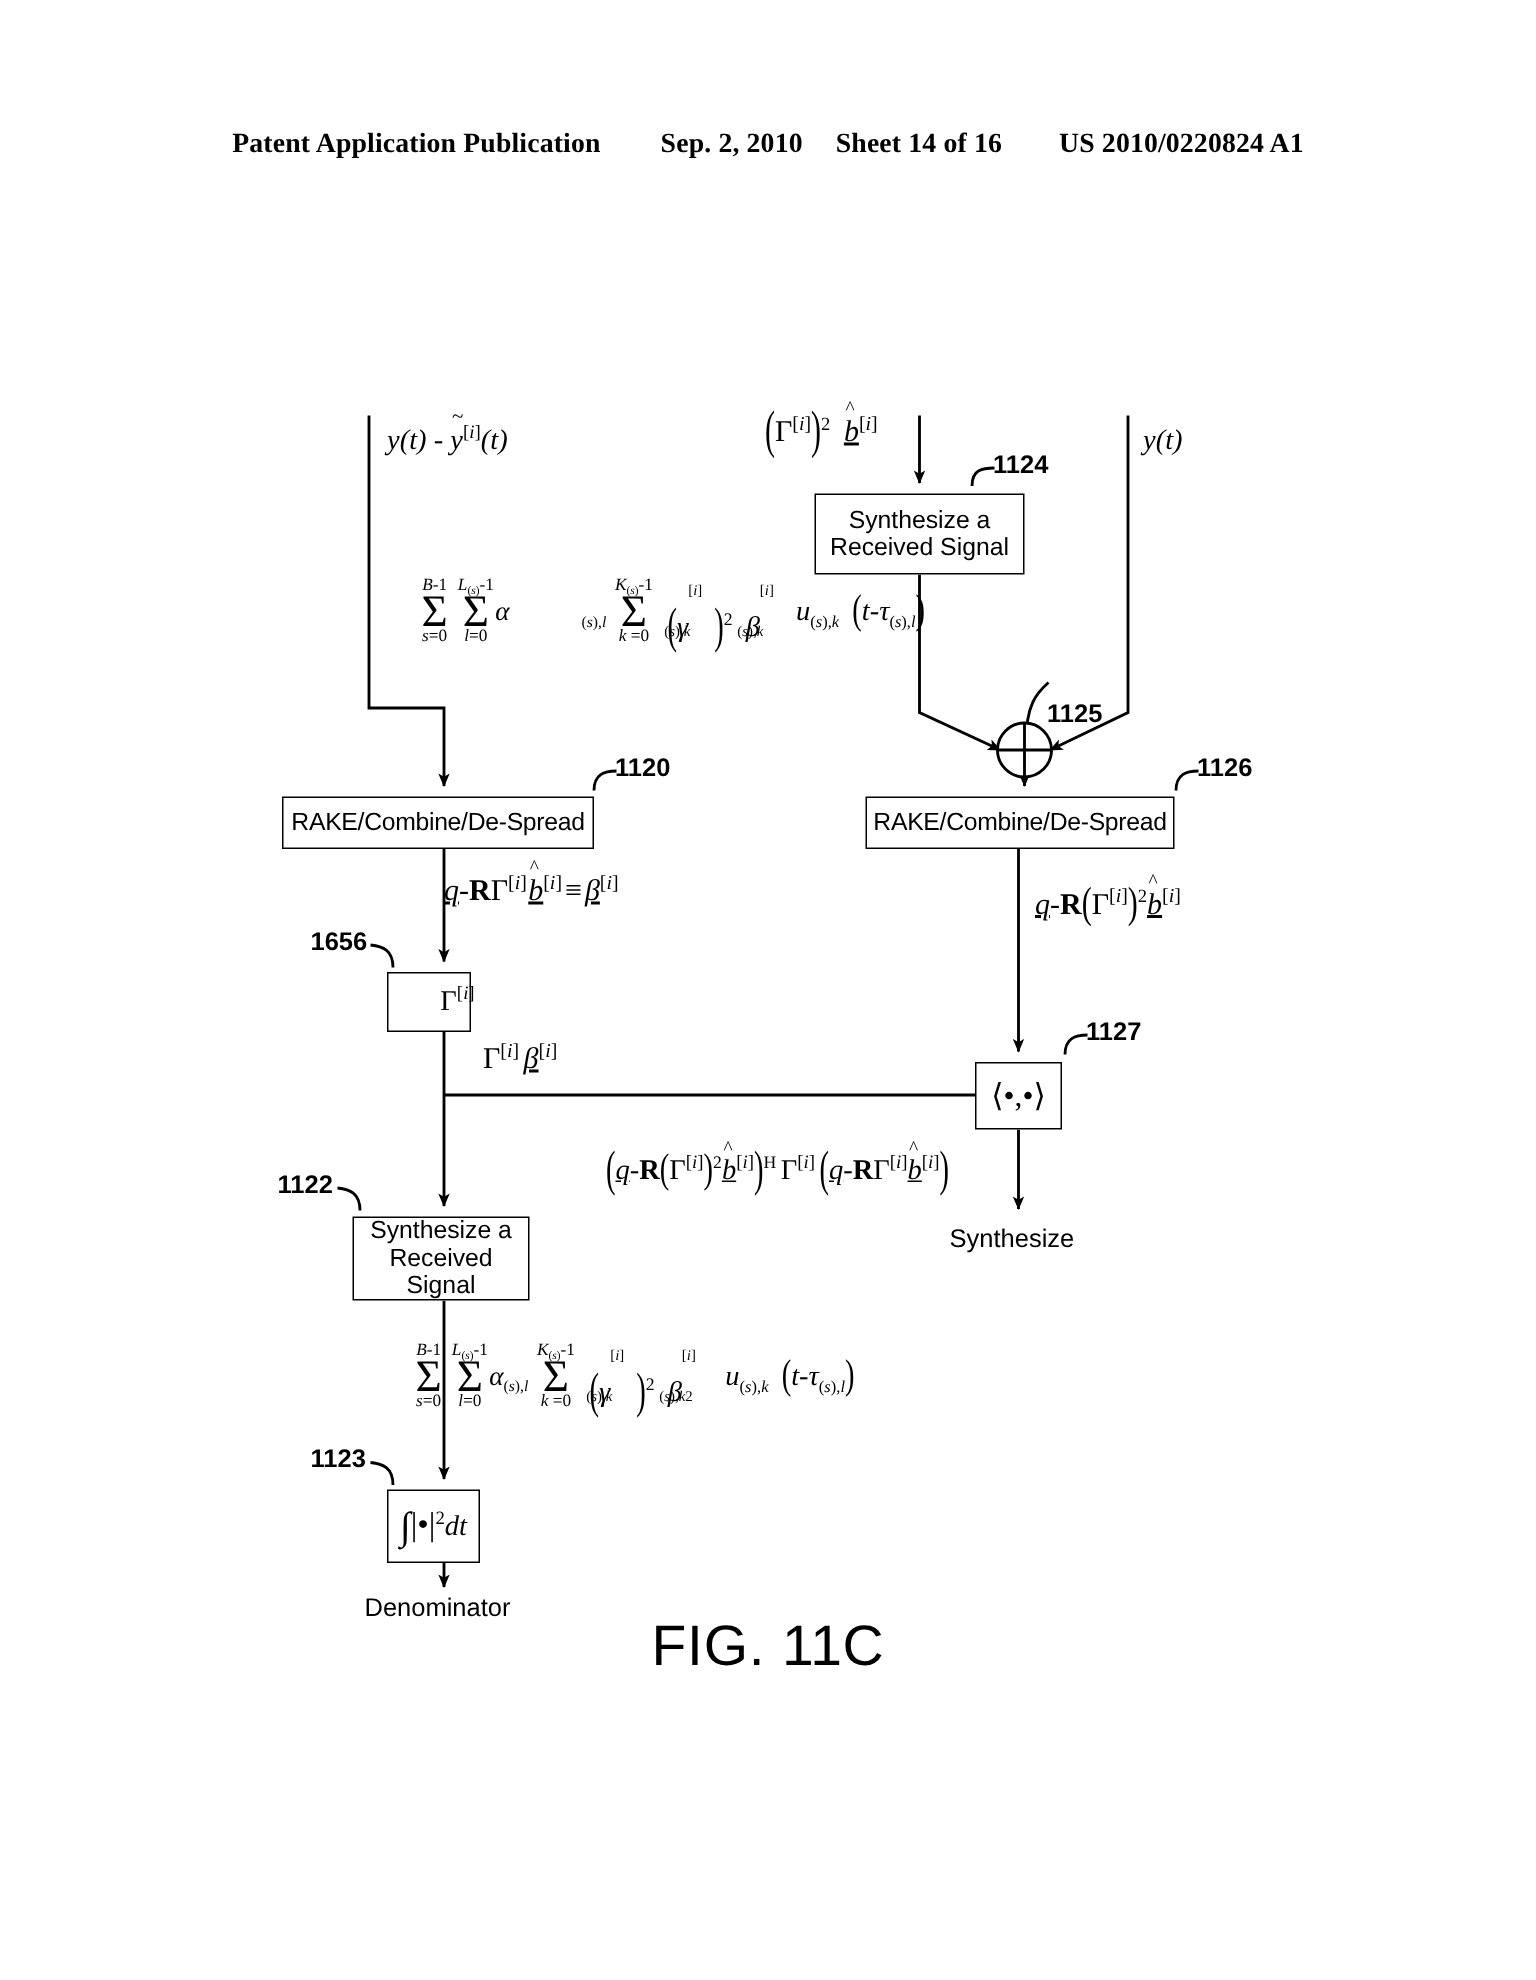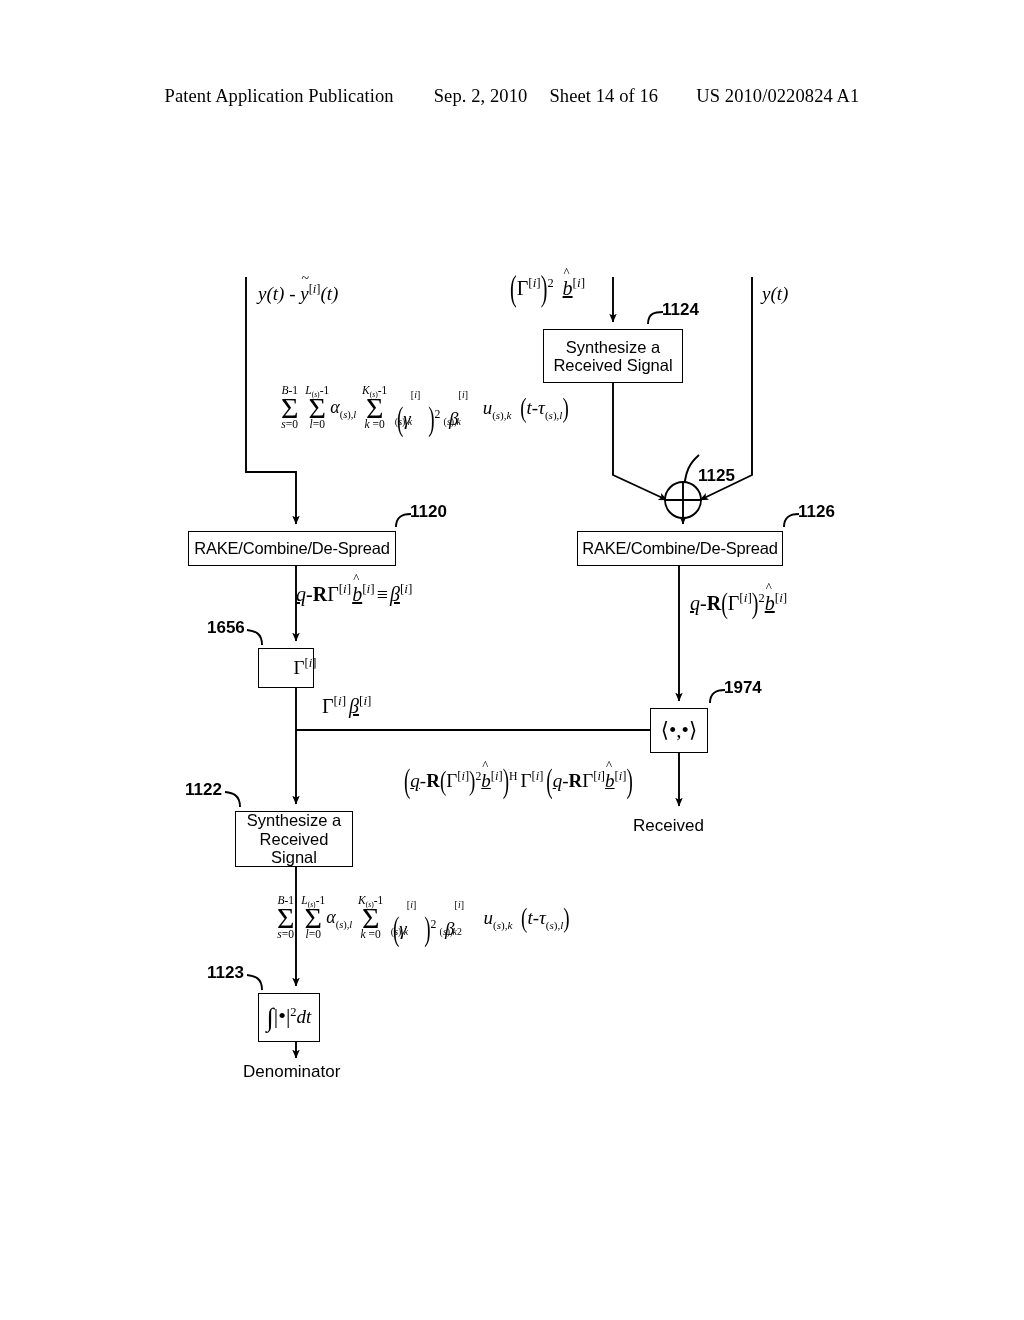--- a/index.html
+++ b/index.html
@@ -24,7 +24,7 @@
     width: 1024px;
     text-align: center;
     font-family: "Liberation Serif", serif;
-    font-weight: normal;
+    font-weight: bold;
     font-size: 18.5px;
     letter-spacing: 0.1px;
     white-space: nowrap;

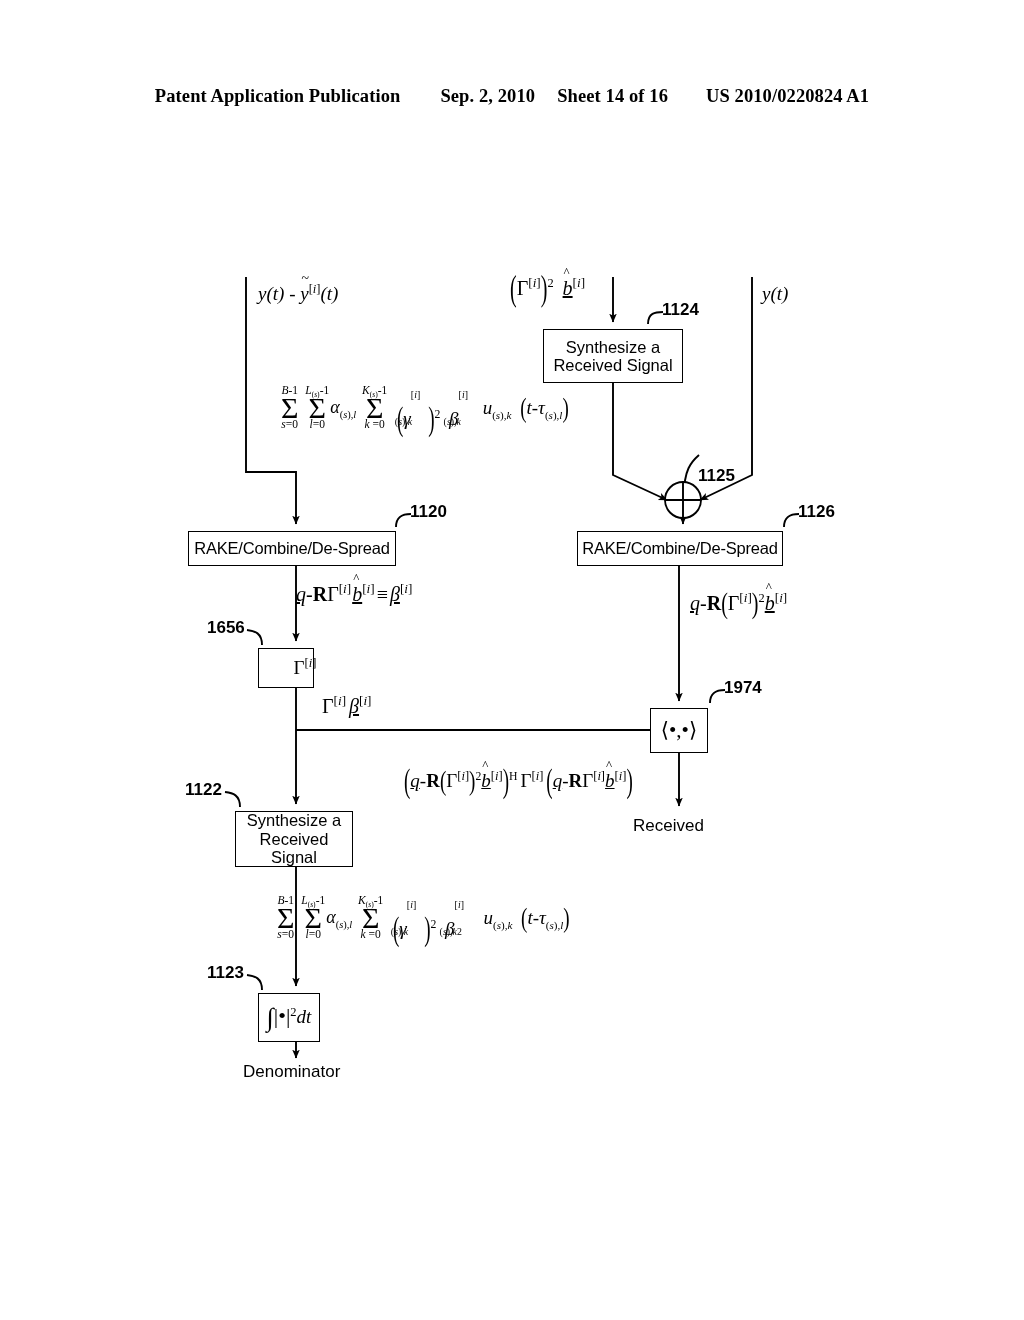--- a/index.html
+++ b/index.html
@@ -305,7 +305,7 @@
       <span class="lim-top"><span class="it">L</span><sub>(<span class="it">s</span>)</sub><span class="up">-1</span></span>
       <span class="sig">Σ</span>
       <span class="lim-bot"><span class="it">l</span><span class="up">=0</span></span>
-    </span><span class="midal" style="font-size:18px;">α<sub style="font-size:58%;">(<span class="it">s</span>),<span class="it">l</span></sub></span>
+    </span><span class="midal" style="font-size:18px;">α<sub style="font-size:58%;margin-left:48px;">(<span class="it">s</span>),<span class="it">l</span></sub></span>
     <span class="sigma-grp">
       <span class="lim-top"><span class="it">K</span><sub>(<span class="it">s</span>)</sub><span class="up">-1</span></span>
       <span class="sig">Σ</span>

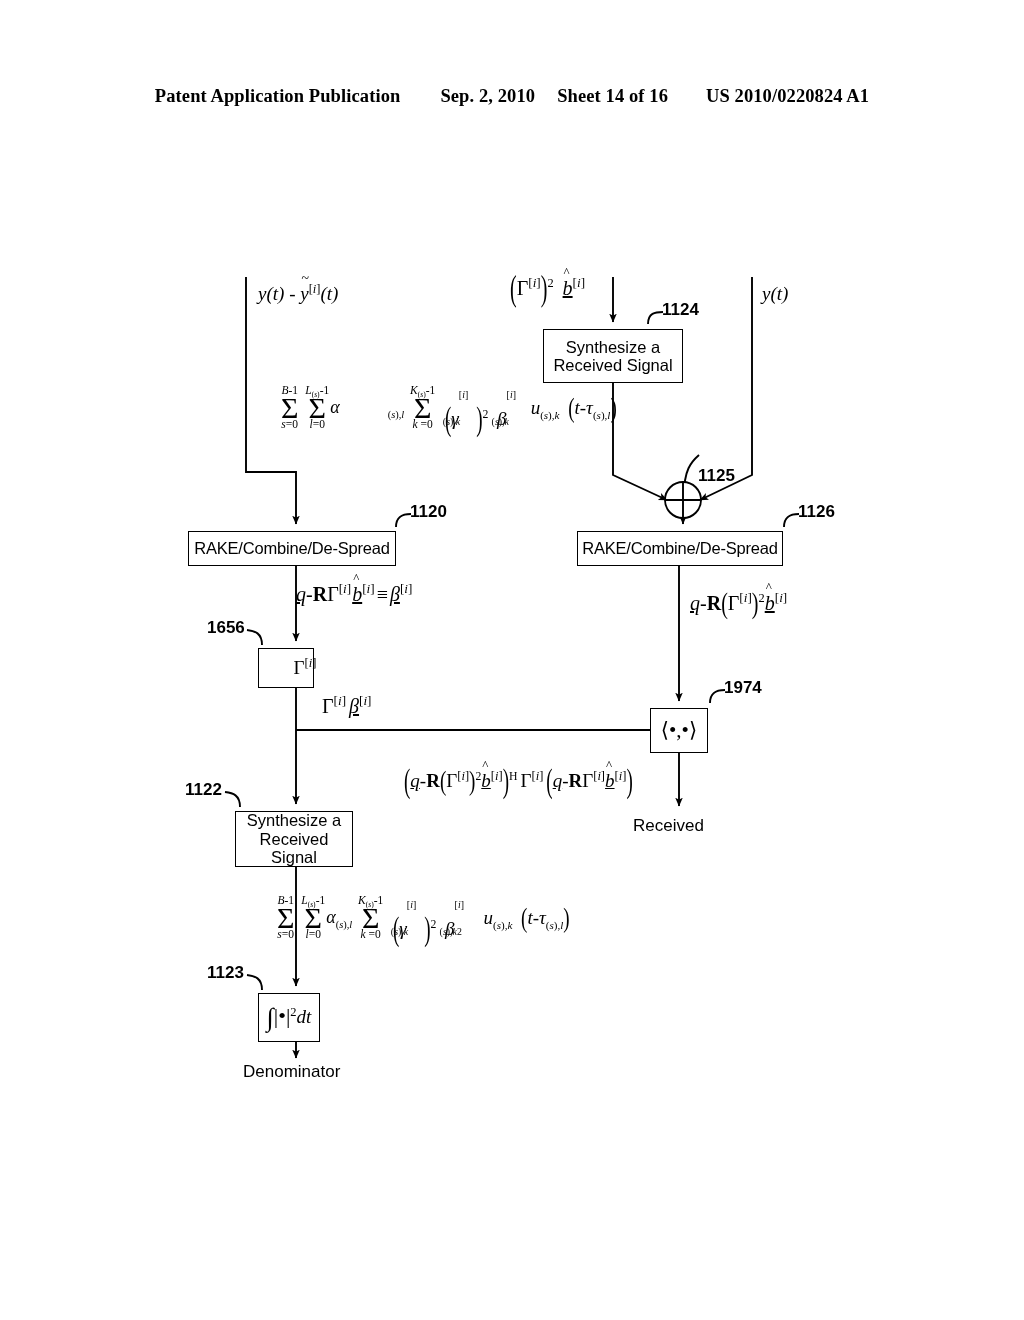--- a/index.html
+++ b/index.html
@@ -260,7 +260,7 @@
   <div class="refnum" style="left:410px; top:502px;">1120</div>
   <div class="refnum" style="left:798px; top:502px;">1126</div>
   <div class="refnum" style="left:207px; top:618px;">1656</div>
-  <div class="refnum" style="left:724px; top:678px;">1974</div>
+  <div class="refnum" style="left:724px; top:678px;">1127</div>
   <div class="refnum" style="left:185px; top:780px;">1122</div>
   <div class="refnum" style="left:207px; top:963px;">1123</div>
 

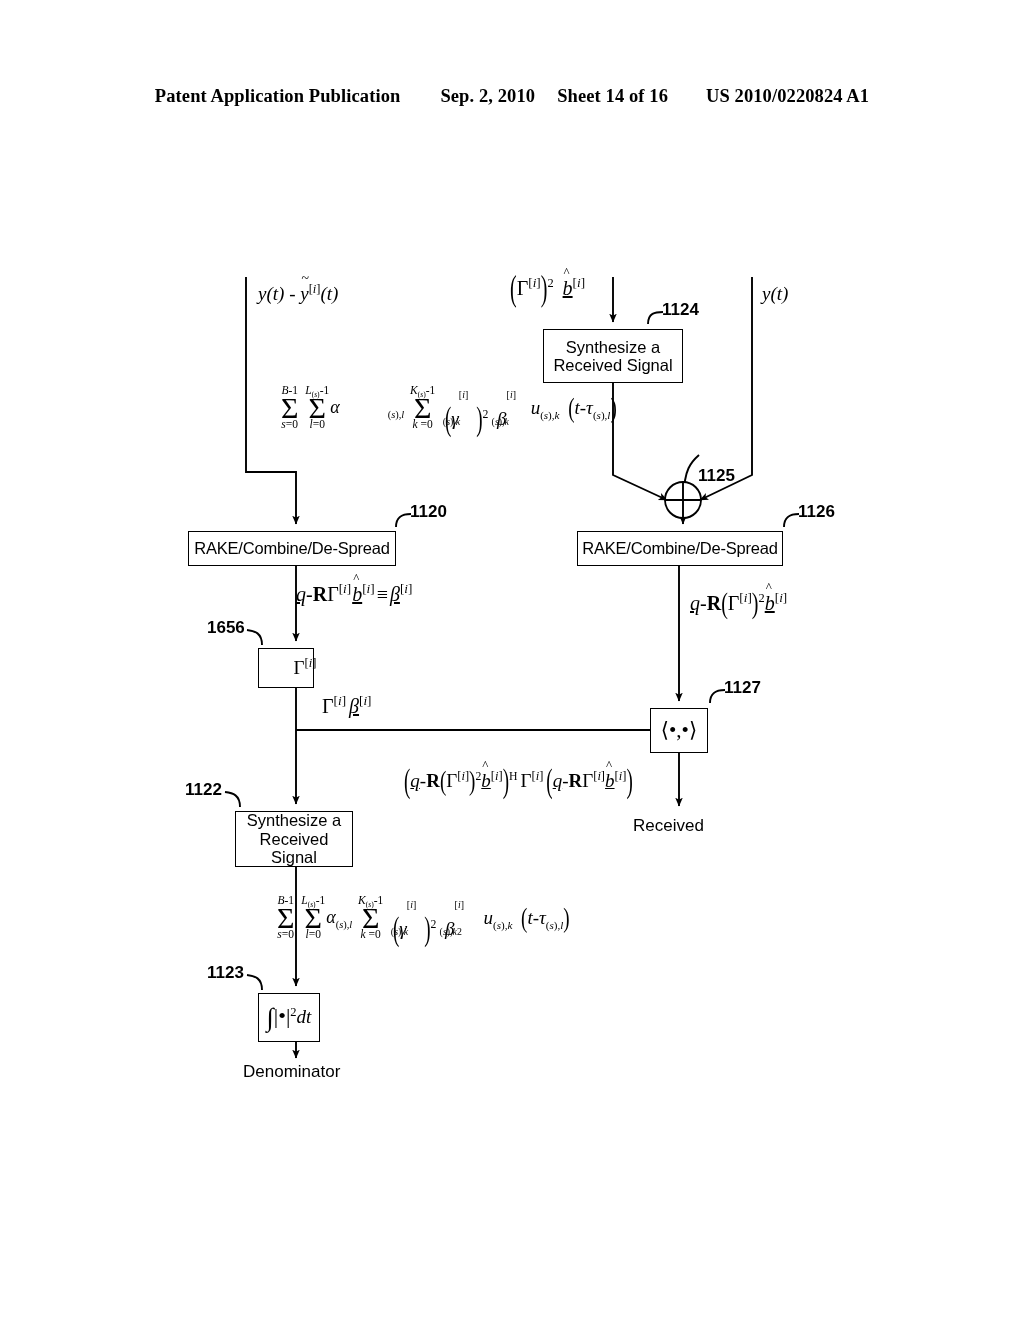--- a/index.html
+++ b/index.html
@@ -339,7 +339,7 @@
     <span class="midal" style="margin-left:4px;"><span class="paren-sm">(</span><span class="it">t</span><span class="up">-</span><span class="it">τ</span><sub style="font-size:58%;">(<span class="it">s</span>),<span class="it">l</span></sub><span class="paren-sm">)</span></span>
   </div>
 
-  <div class="lbl" style="left:633px; top:816px; font-size:17px;">Received</div>
+  <div class="lbl" style="left:633px; top:816px; font-size:17px;">Synthesize</div>
   <div class="lbl" style="left:243px; top:1062px; font-size:17px;">Denominator</div>
 
 

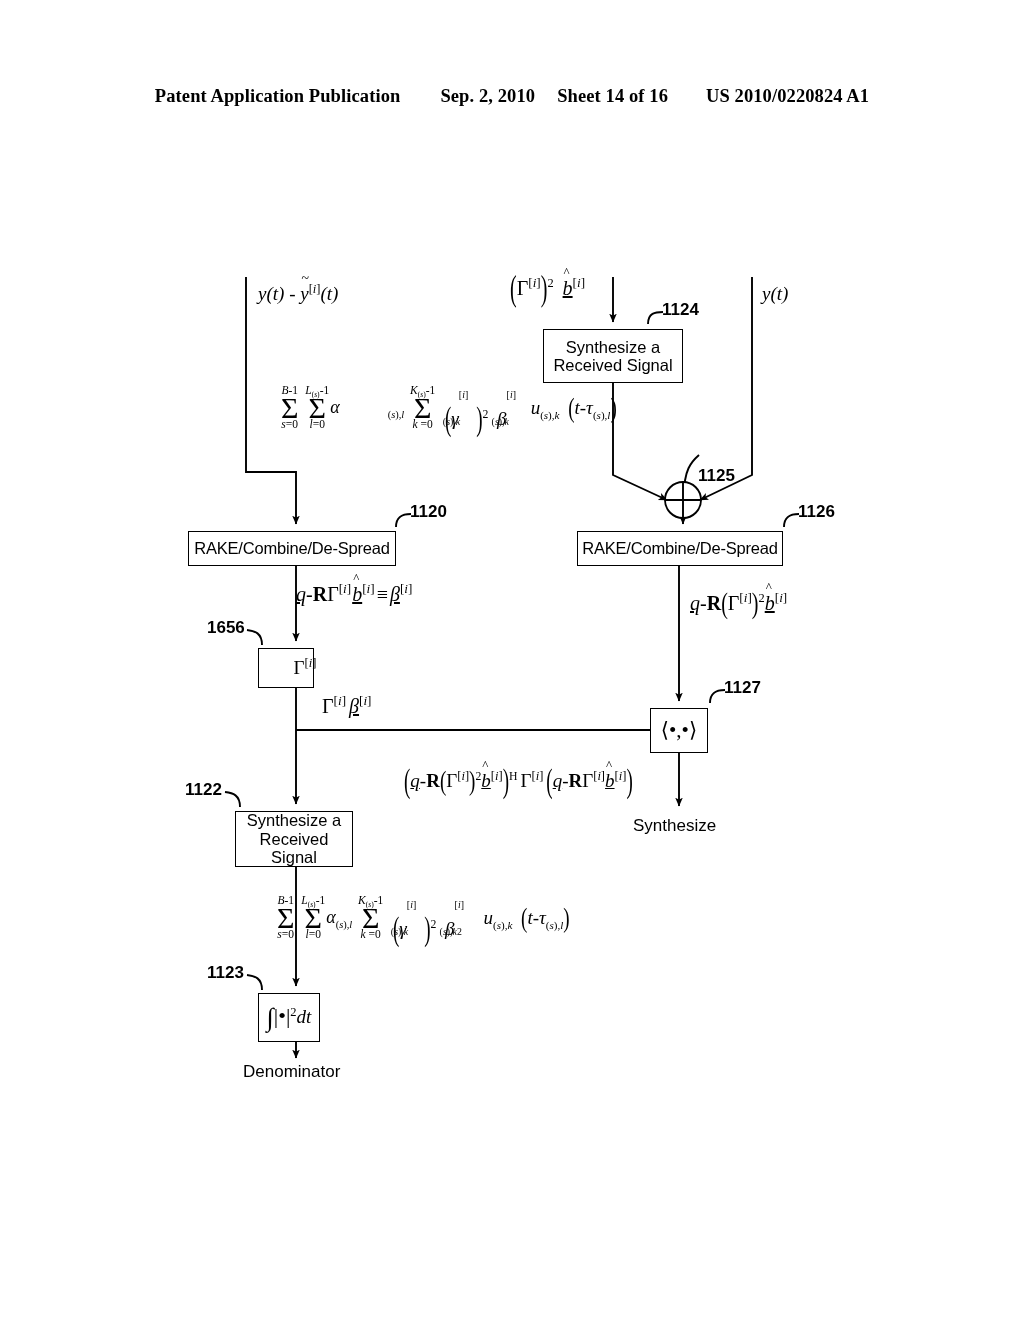--- a/index.html
+++ b/index.html
@@ -342,6 +342,7 @@
   <div class="lbl" style="left:633px; top:816px; font-size:17px;">Synthesize</div>
   <div class="lbl" style="left:243px; top:1062px; font-size:17px;">Denominator</div>
 
+  <div id="fig-caption">FIG. 11C</div>
 
 </div>
 

